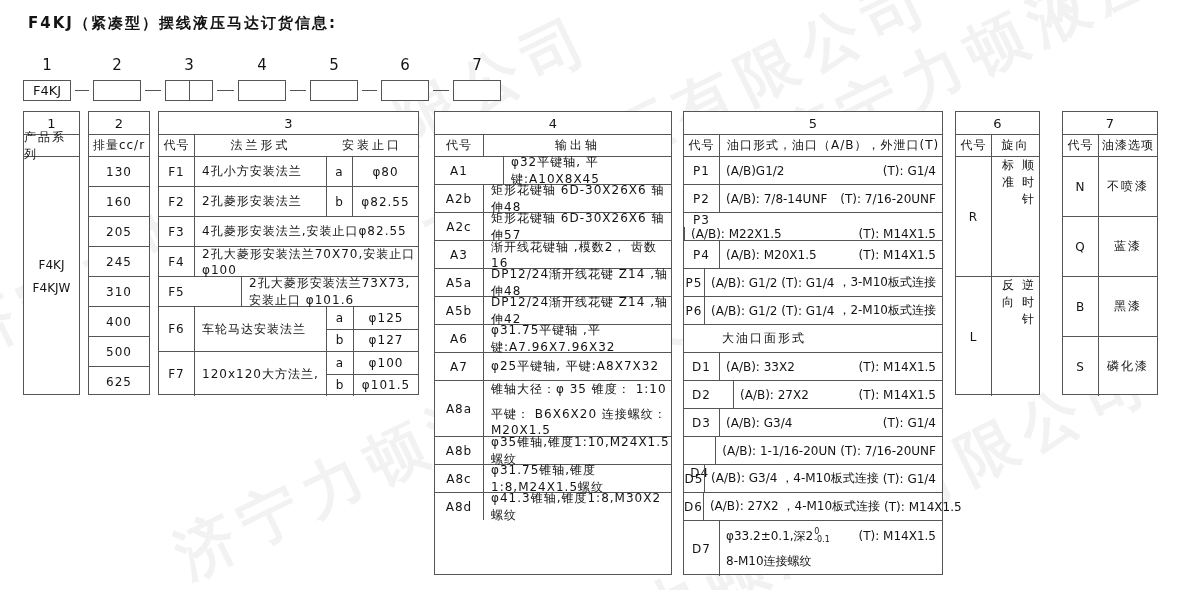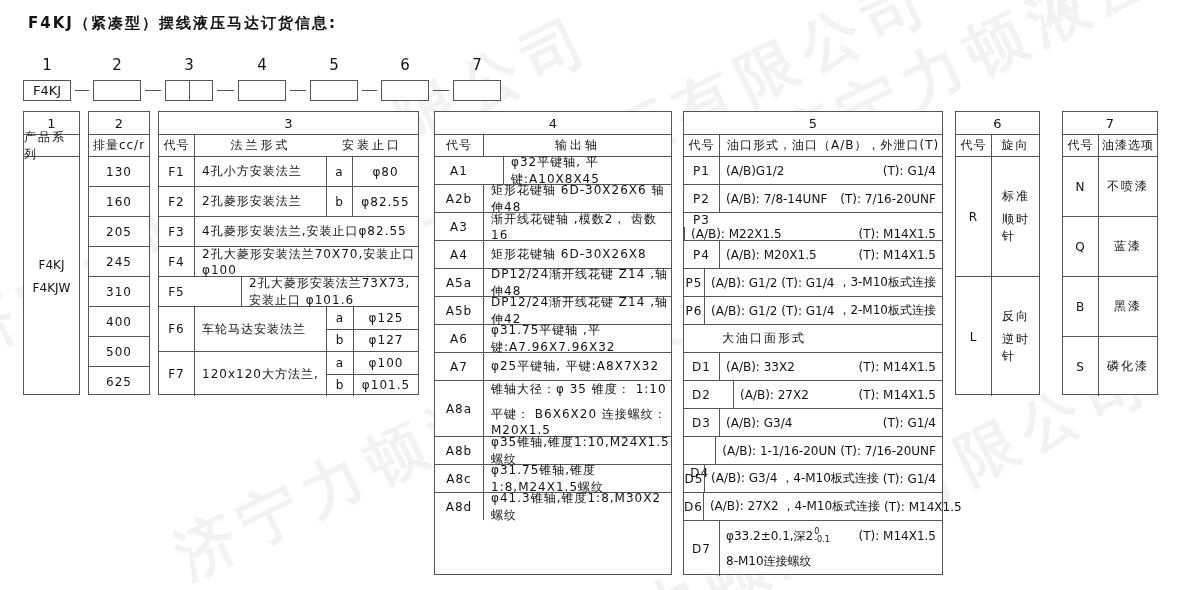--- a/index.html
+++ b/index.html
@@ -28,7 +28,7 @@
   .subrow{display:flex;flex:1;align-items:stretch;box-sizing:border-box;}
   .subrow + .subrow{border-top:1px solid #555;}
   .subrow .cell{flex:none;}
-  .twoline{display:flex;flex-direction:column;justify-content:center;gap:6px;padding-left:10px;letter-spacing:2px;}
+  .twoline{display:flex;justify-content:center;gap:6px;padding-left:10px;letter-spacing:2px;}
   .content{display:flex;align-items:center;flex:1;padding:0 6px;box-sizing:border-box;border-left:1px solid #555;}
   .content .rt{margin-left:auto;padding-left:4px;white-space:nowrap;}
   .content .lt{white-space:nowrap;}

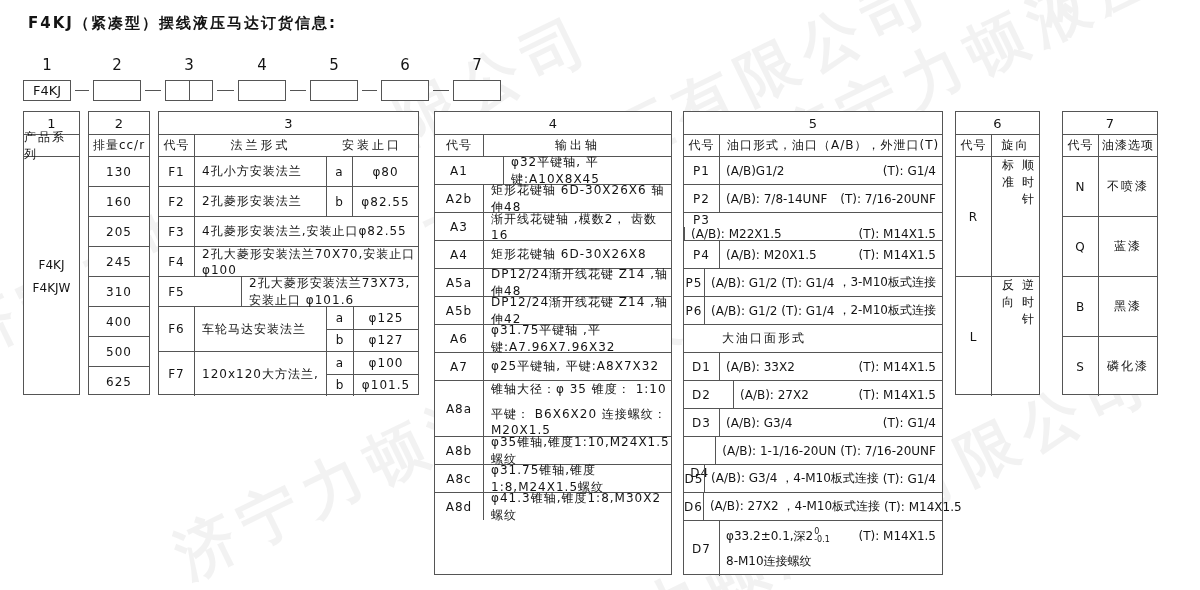--- a/index.html
+++ b/index.html
@@ -193,6 +193,10 @@
       <div class="cell lft" style="flex:1;">矩形花键轴 6D-30X26X6  轴伸48</div>
     </div>
     <div class="row" style="height:28px;">
+      <div class="cell" style="width:48px;">A2c</div>
+      <div class="cell lft" style="flex:1;">矩形花键轴 6D-30X26X6  轴伸57</div>
+    </div>
+    <div class="row" style="height:28px;">
       <div class="cell" style="width:48px;">A3</div>
       <div class="cell lft" style="flex:1;">渐开线花键轴 ,模数2， 齿数16</div>
     </div>

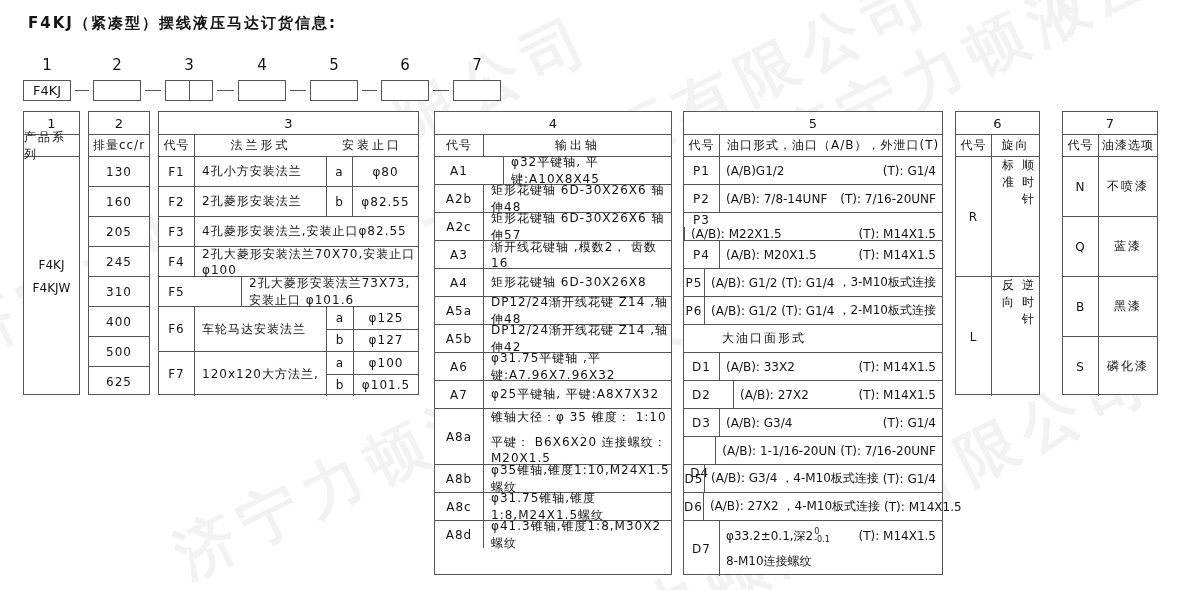--- a/index.html
+++ b/index.html
@@ -201,10 +201,6 @@
       <div class="cell lft" style="flex:1;">渐开线花键轴 ,模数2， 齿数16</div>
     </div>
     <div class="row" style="height:28px;">
-      <div class="cell" style="width:48px;">A4</div>
-      <div class="cell lft" style="flex:1;">矩形花键轴 6D-30X26X8</div>
-    </div>
-    <div class="row" style="height:28px;">
       <div class="cell" style="width:48px;">A5a</div>
       <div class="cell lft" style="flex:1;">DP12/24渐开线花键 Z14 ,轴伸48</div>
     </div>

